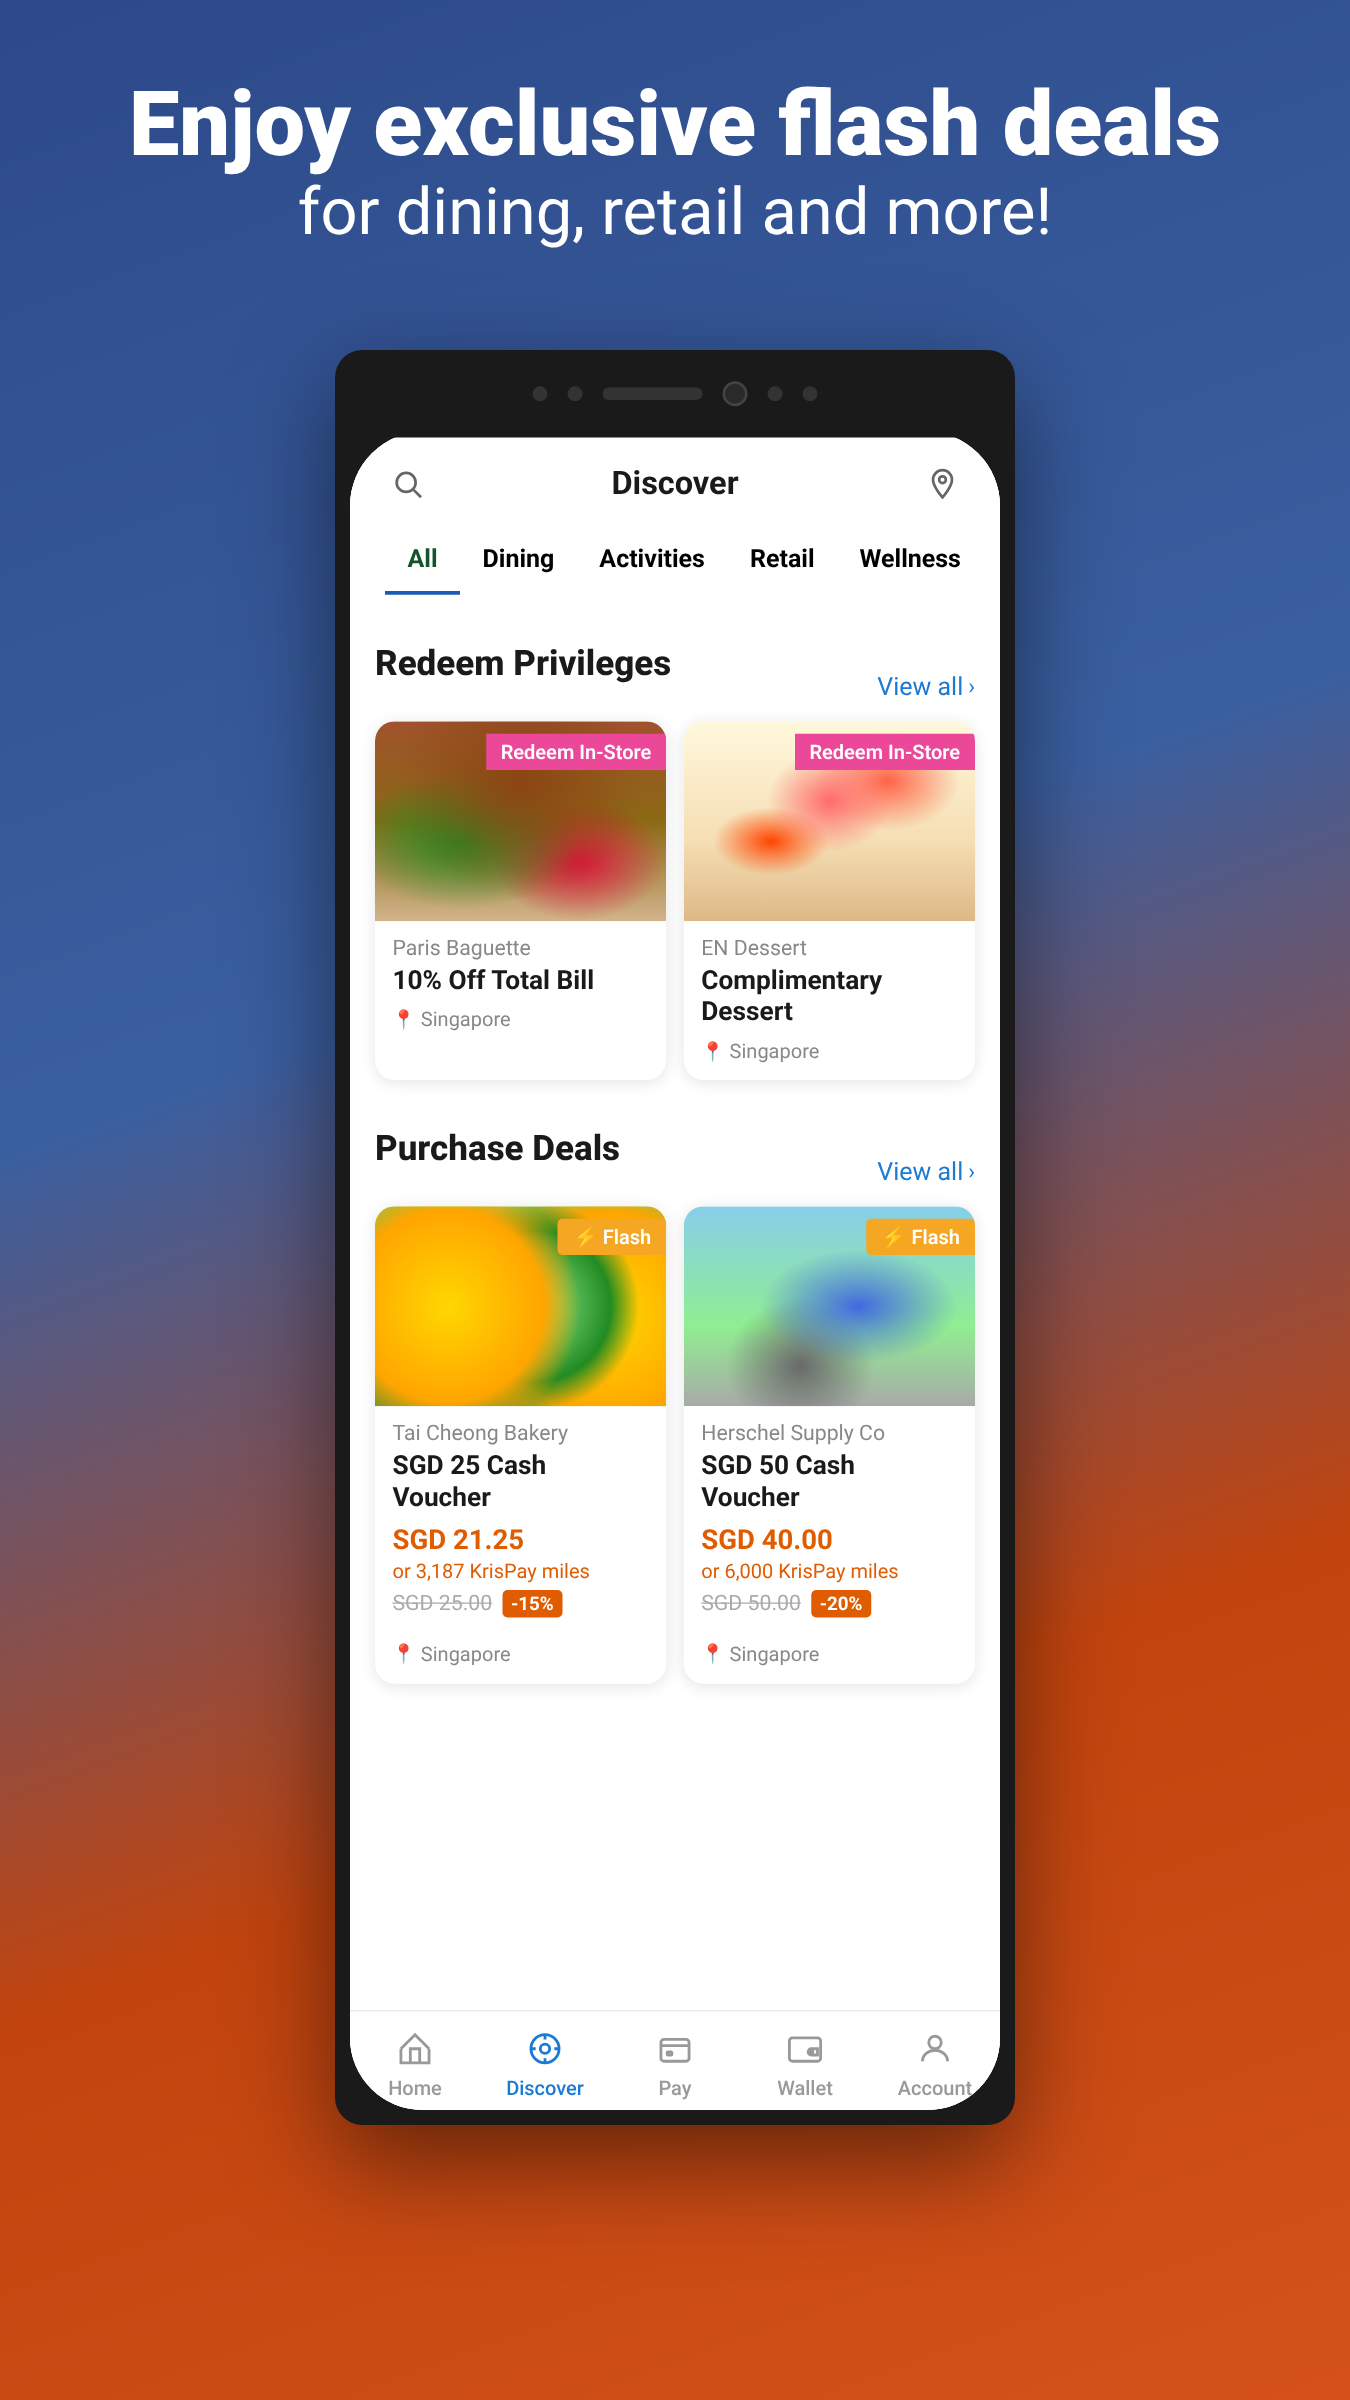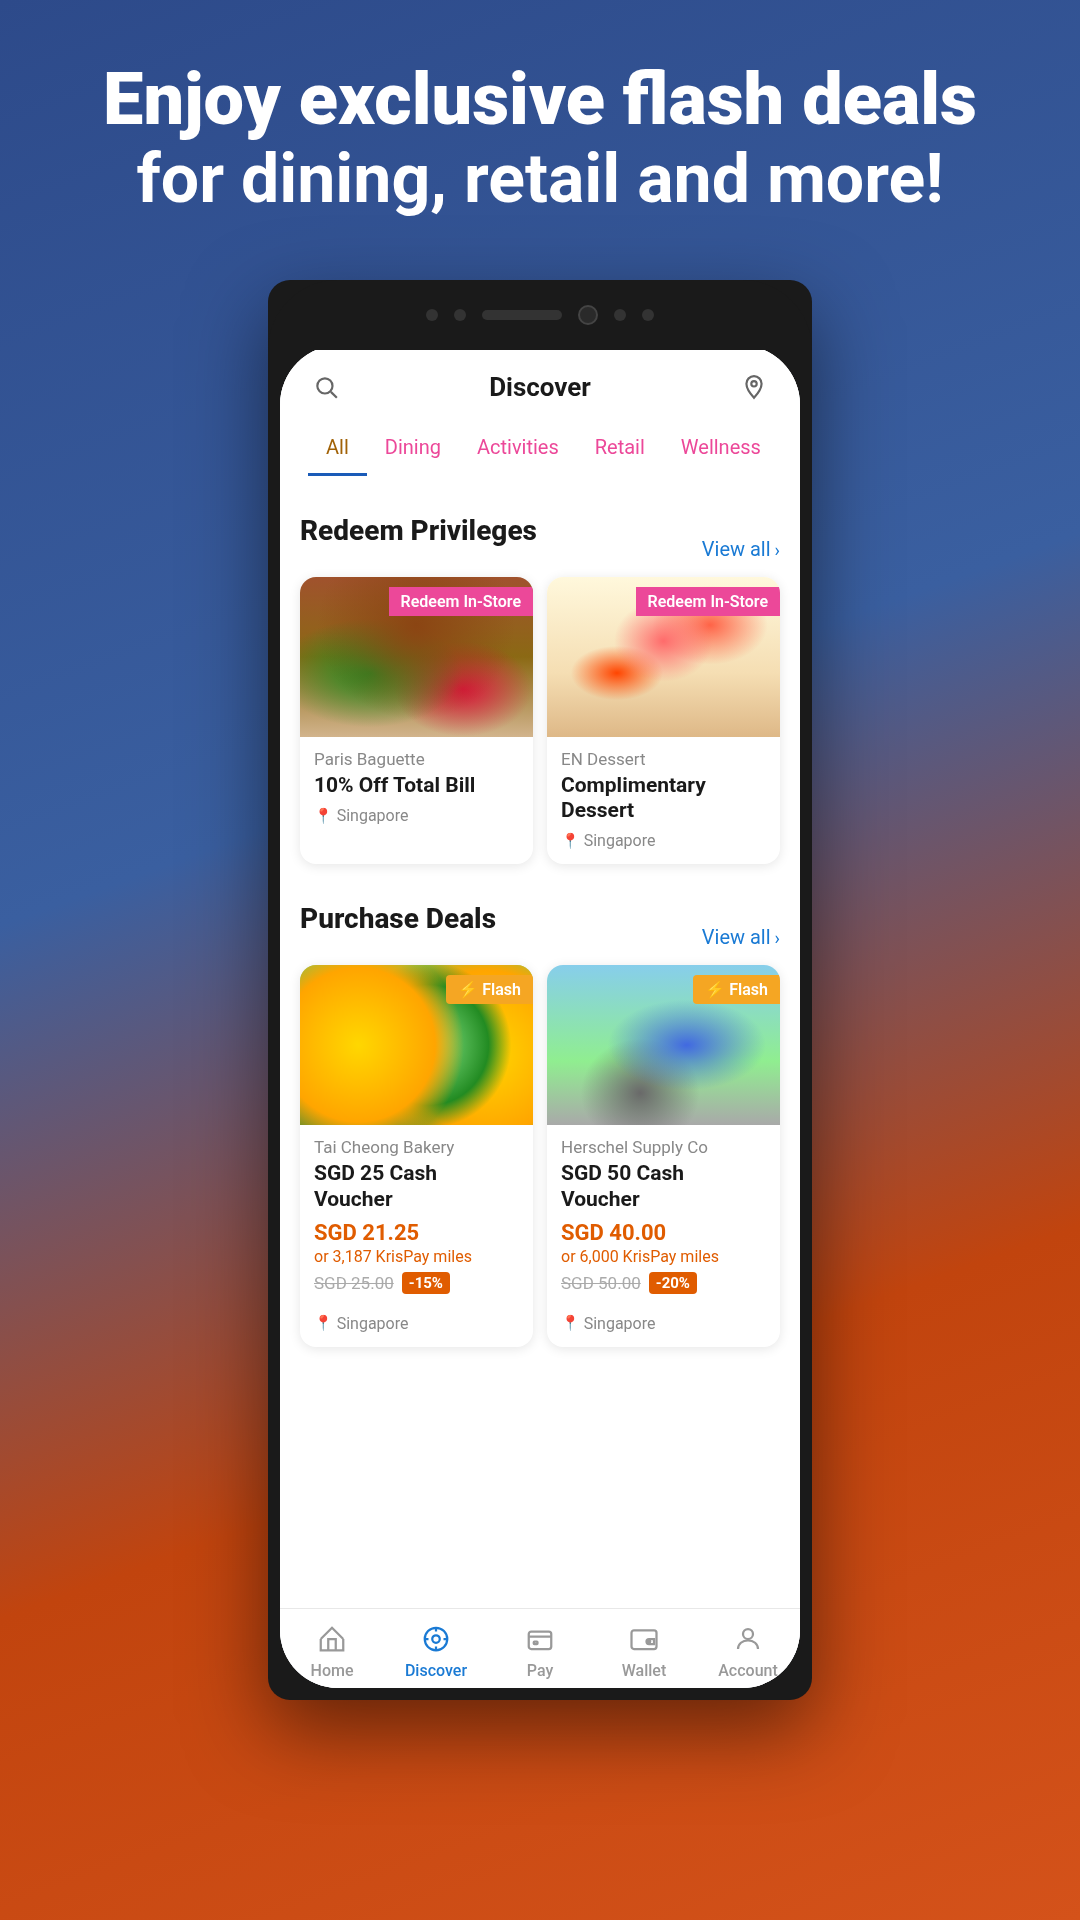--- a/index.html
+++ b/index.html
@@ -29,8 +29,8 @@
       line-height: 1.1;
     }
     .bg-headline h2 {
-      font-size: 68px;
-      font-weight: 700;
+      font-size: 52px;
+      font-weight: 400;
       line-height: 1.2;
     }
 

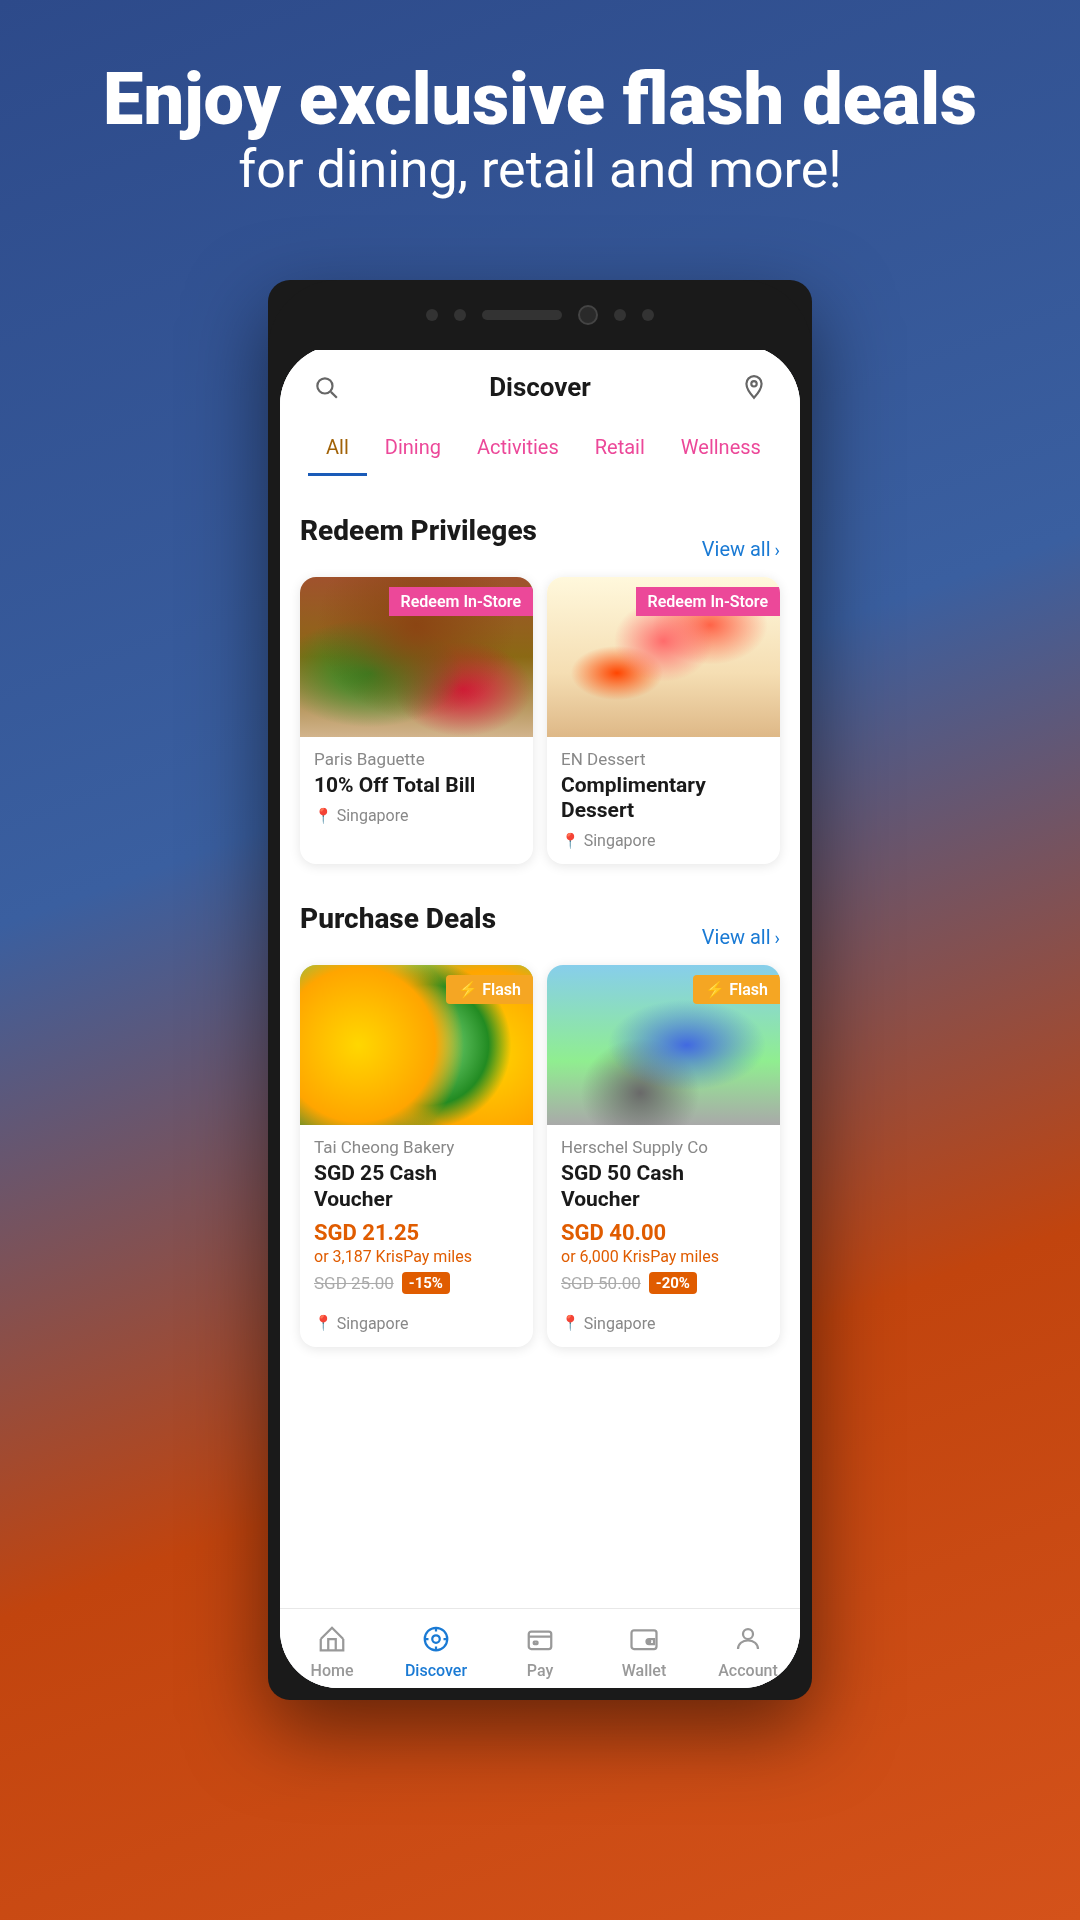--- a/index.html
+++ b/index.html
@@ -144,9 +144,9 @@
       font-weight: 400;
     }
     .tab-item.active {
-      color: #a16207;
+      color: #14532d;
       border-bottom: 3px solid #1a5bb8;
-      font-weight: 400;
+      font-weight: 700;
     }
 
     

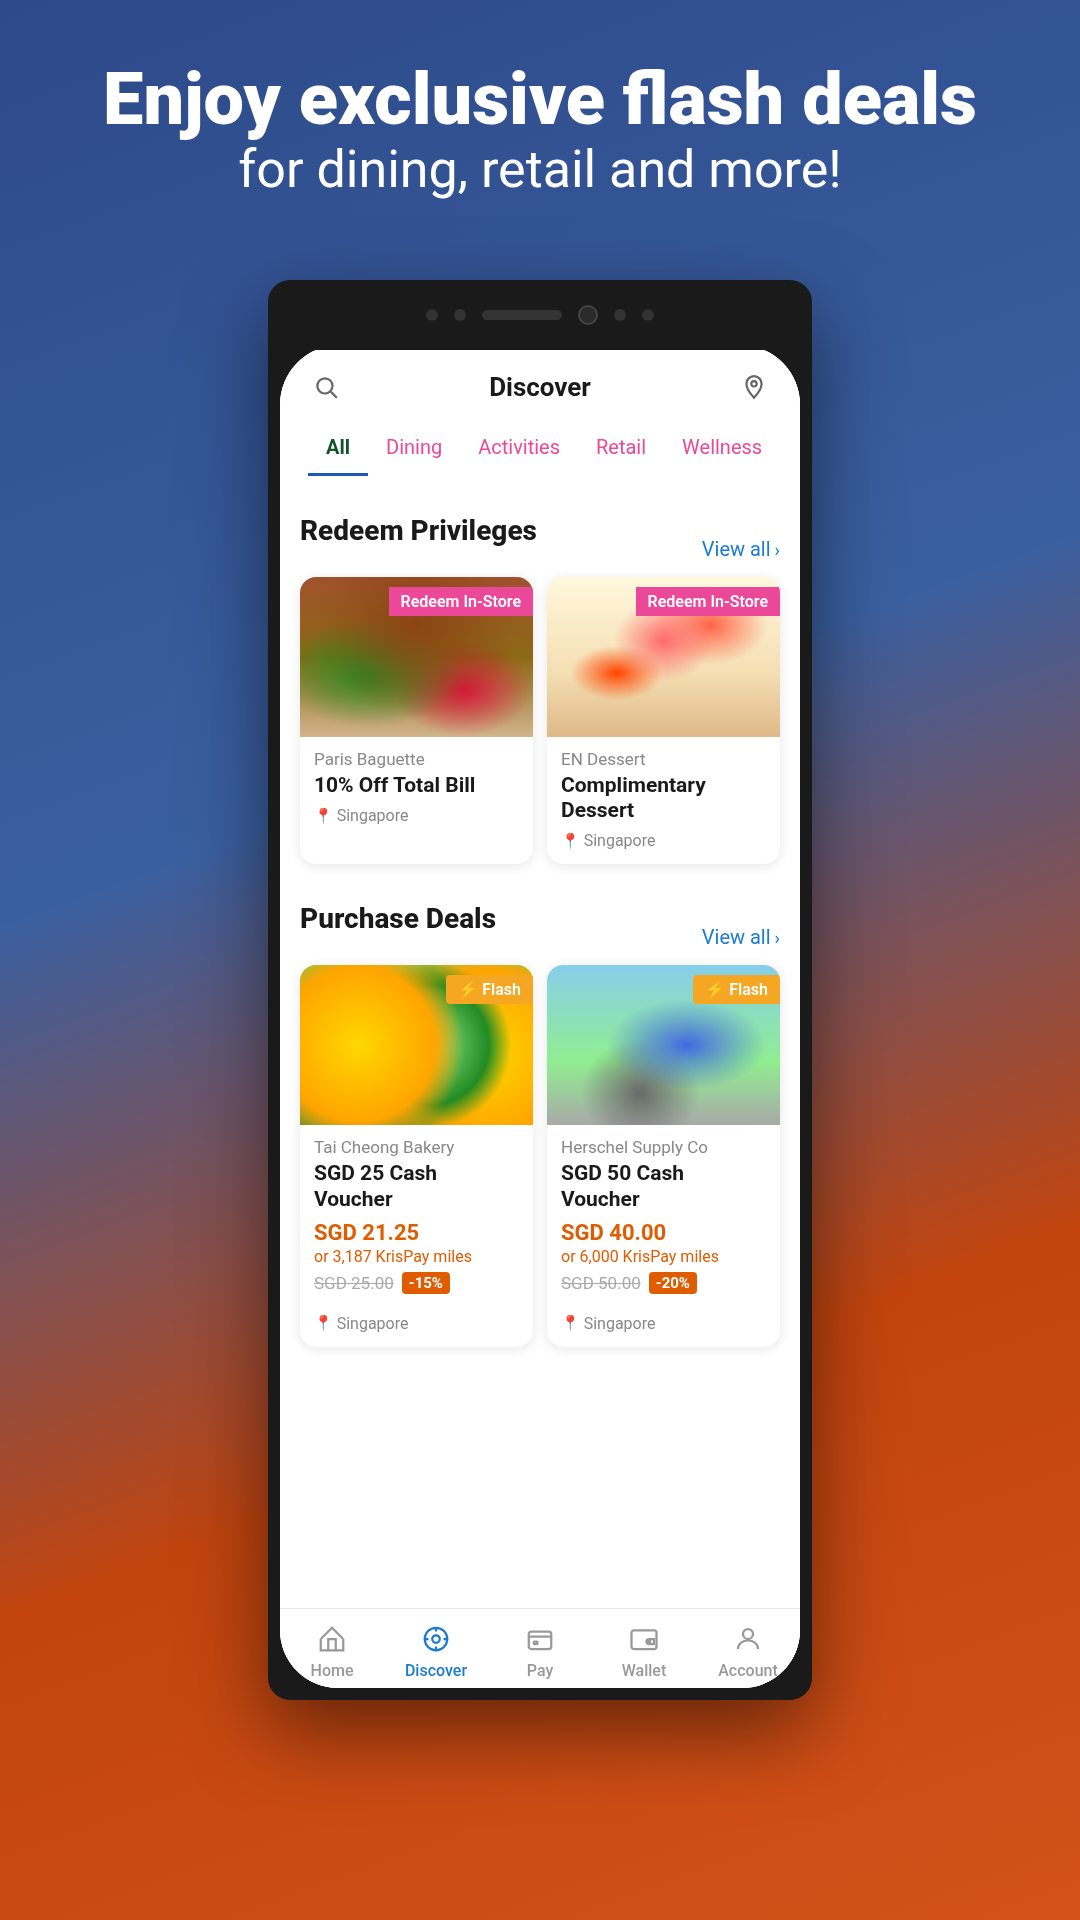--- a/index.html
+++ b/index.html
@@ -137,11 +137,11 @@
     .tab-item {
       padding: 10px 18px 14px;
       font-size: 20px;
-      color: #ec4899;
+      color: #000000;
       cursor: pointer;
       white-space: nowrap;
       border-bottom: 3px solid transparent;
-      font-weight: 400;
+      font-weight: 700;
     }
     .tab-item.active {
       color: #14532d;

